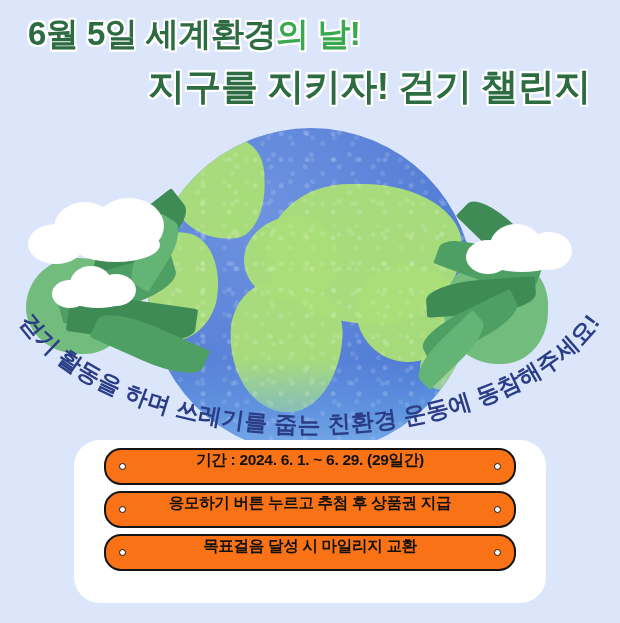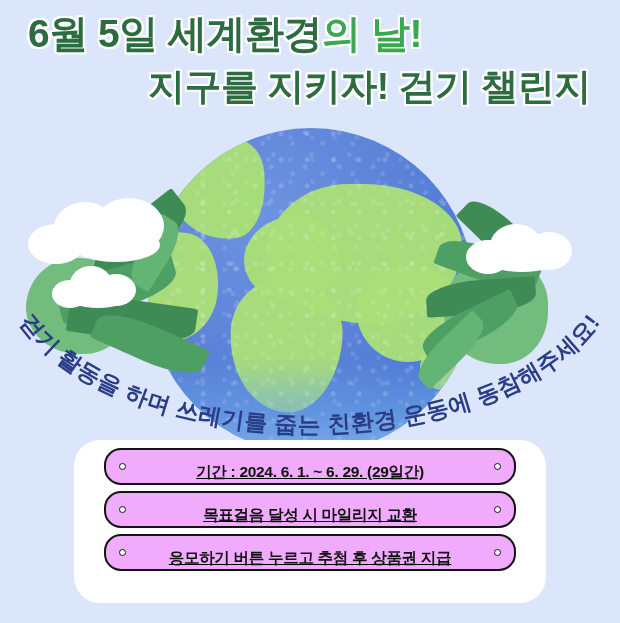--- a/index.html
+++ b/index.html
@@ -37,7 +37,7 @@
   }
   .hl-line1{
     position:absolute;left:28px;top:14px;
-    font-size:39px;line-height:40px;
+    font-size:33px;line-height:40px;
   }
   .hl-line1 .bright{color:#3aa84f;}
   .hl-line2{

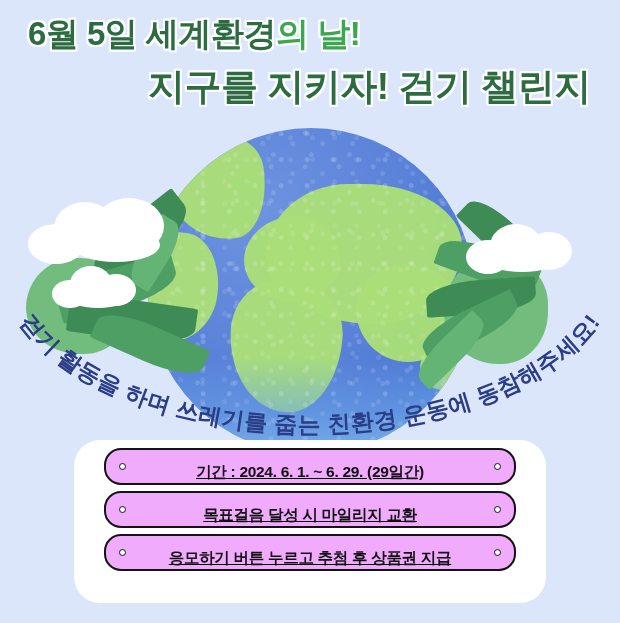--- a/index.html
+++ b/index.html
@@ -190,11 +190,10 @@
     height:33px;
     border:2.2px solid #141414;
     border-radius:17px;
-    background:#f0abfc;
+    background:#f97316;
     display:flex;
-    align-items:flex-end;
+    align-items:flex-start;
     justify-content:center;
-    text-decoration:underline;
   }
   .pill-dot{
     position:absolute;

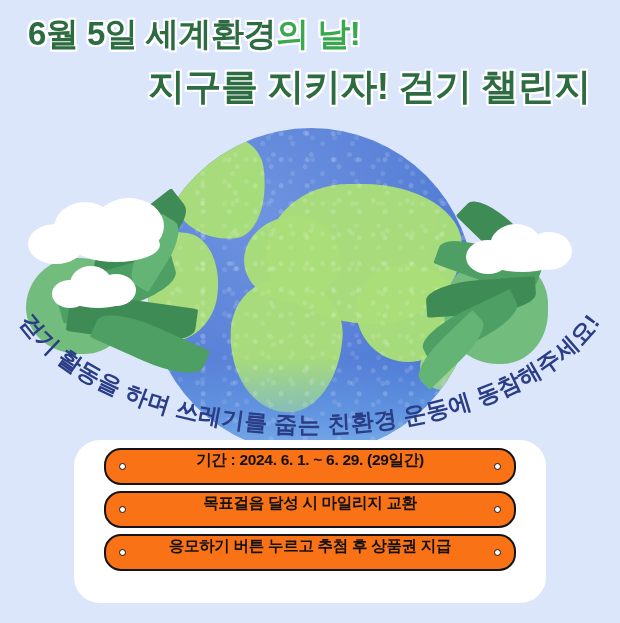--- a/index.html
+++ b/index.html
@@ -299,16 +299,16 @@
 
       <div class="pill">
         <span class="pill-dot l"></span>
+        <span class="pill-text">응모하기 버튼 누르고 추첨 후 상품권 지급</span>
+        <span class="pill-dot r"></span>
+      </div>
+
+      <div class="pill">
+        <span class="pill-dot l"></span>
         <span class="pill-text">목표걸음 달성 시 마일리지 교환</span>
         <span class="pill-dot r"></span>
       </div>
 
-      <div class="pill">
-        <span class="pill-dot l"></span>
-        <span class="pill-text">응모하기 버튼 누르고 추첨 후 상품권 지급</span>
-        <span class="pill-dot r"></span>
-      </div>
-
 
     </div>
   </div>

